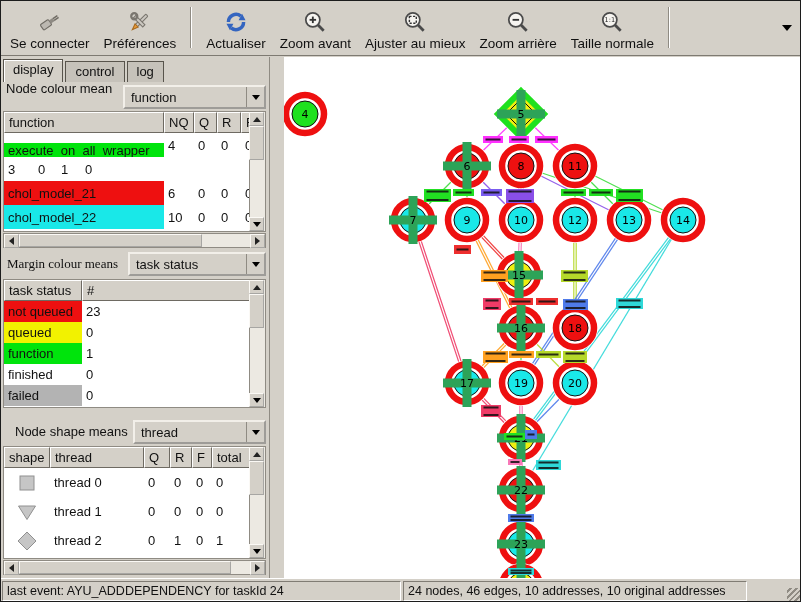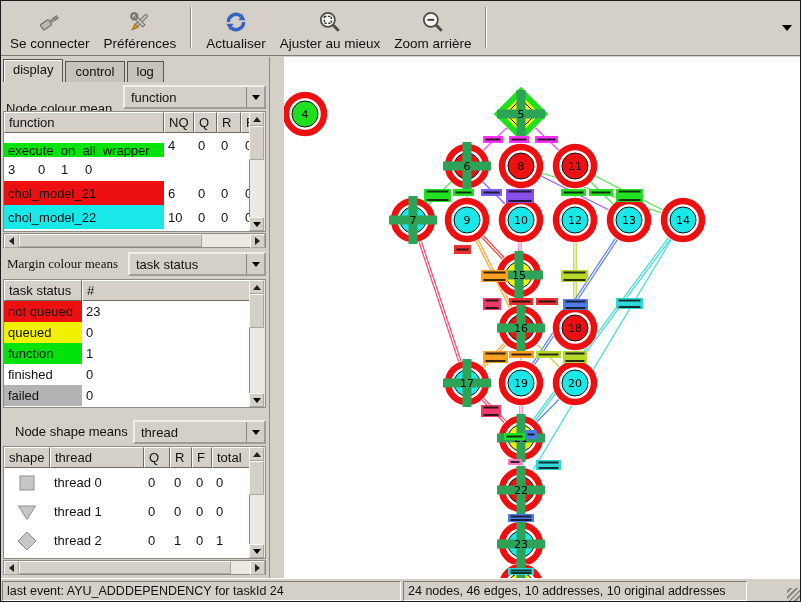--- a/index.html
+++ b/index.html
@@ -115,6 +115,14 @@
       </svg>
       <span>Zoom arrière</span>
     </div>
+    <div class="titem">
+      <svg viewBox="0 0 24 24">
+        <circle cx="10" cy="10" r="6.5" fill="#f6f4f0" stroke="#4a4a4a" stroke-width="1.6"></circle>
+        <line x1="14.8" y1="14.8" x2="20" y2="20" stroke="#4a4a4a" stroke-width="2.6"></line>
+        <text x="10" y="12.3" font-size="6" text-anchor="middle" fill="#222" font-family="DejaVu Sans, sans-serif">1:1</text>
+      </svg>
+      <span>Taille normale</span>
+    </div>
     <div class="tsep"></div>
     <div id="overflow-arrow"></div>
   </div>

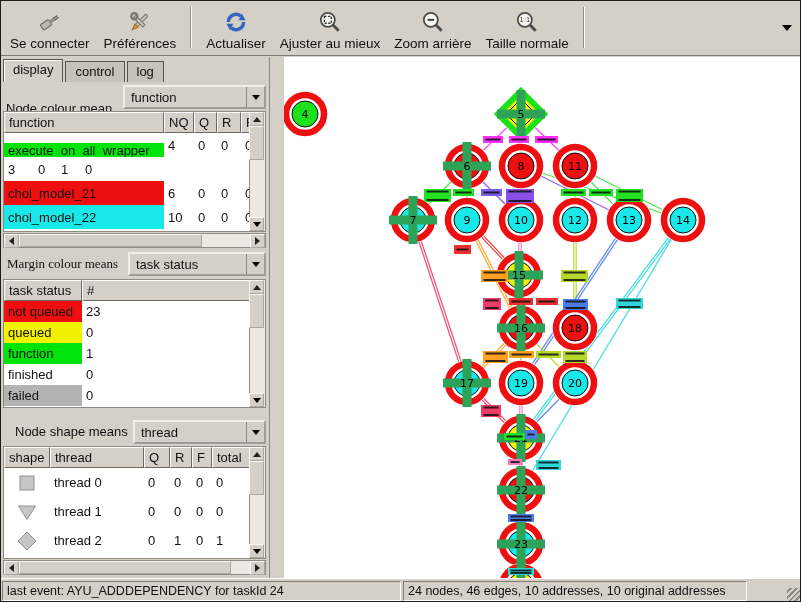--- a/index.html
+++ b/index.html
@@ -103,6 +103,15 @@
       <svg viewBox="0 0 24 24">
         <circle cx="10" cy="10" r="6.5" fill="#f6f4f0" stroke="#4a4a4a" stroke-width="1.6"></circle>
         <line x1="14.8" y1="14.8" x2="20" y2="20" stroke="#4a4a4a" stroke-width="2.6"></line>
+        <line x1="7" y1="10" x2="13" y2="10" stroke="#333" stroke-width="1.7"></line>
+        <line x1="10" y1="7" x2="10" y2="13" stroke="#333" stroke-width="1.7"></line>
+      </svg>
+      <span>Zoom avant</span>
+    </div>
+    <div class="titem">
+      <svg viewBox="0 0 24 24">
+        <circle cx="10" cy="10" r="6.5" fill="#f6f4f0" stroke="#4a4a4a" stroke-width="1.6"></circle>
+        <line x1="14.8" y1="14.8" x2="20" y2="20" stroke="#4a4a4a" stroke-width="2.6"></line>
         <rect x="6.8" y="6.8" width="6.4" height="6.4" fill="none" stroke="#333" stroke-width="1.3" stroke-dasharray="2 1.4"></rect>
       </svg>
       <span>Ajuster au mieux</span>

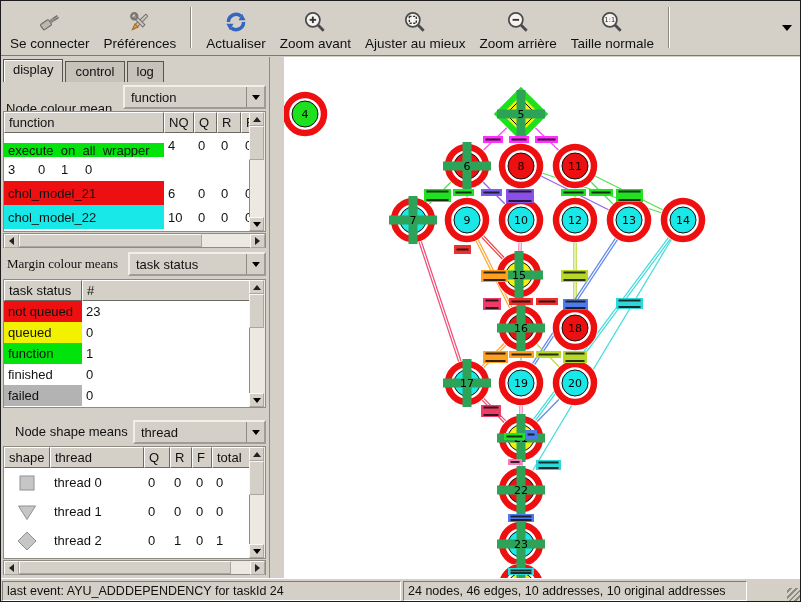--- a/index.html
+++ b/index.html
@@ -142,7 +142,7 @@
     <div class="tab">log</div>
   </div>
 
-  <div class="seclabel" style="left:5px;top:96px;">Node colour mean</div>
+  <div class="seclabel" style="left:5px;top:76px;">Node colour mean</div>
   <div class="combo" style="left:122px;top:84px;width:143px;">
     <span>function</span>
     <span class="carrow">

